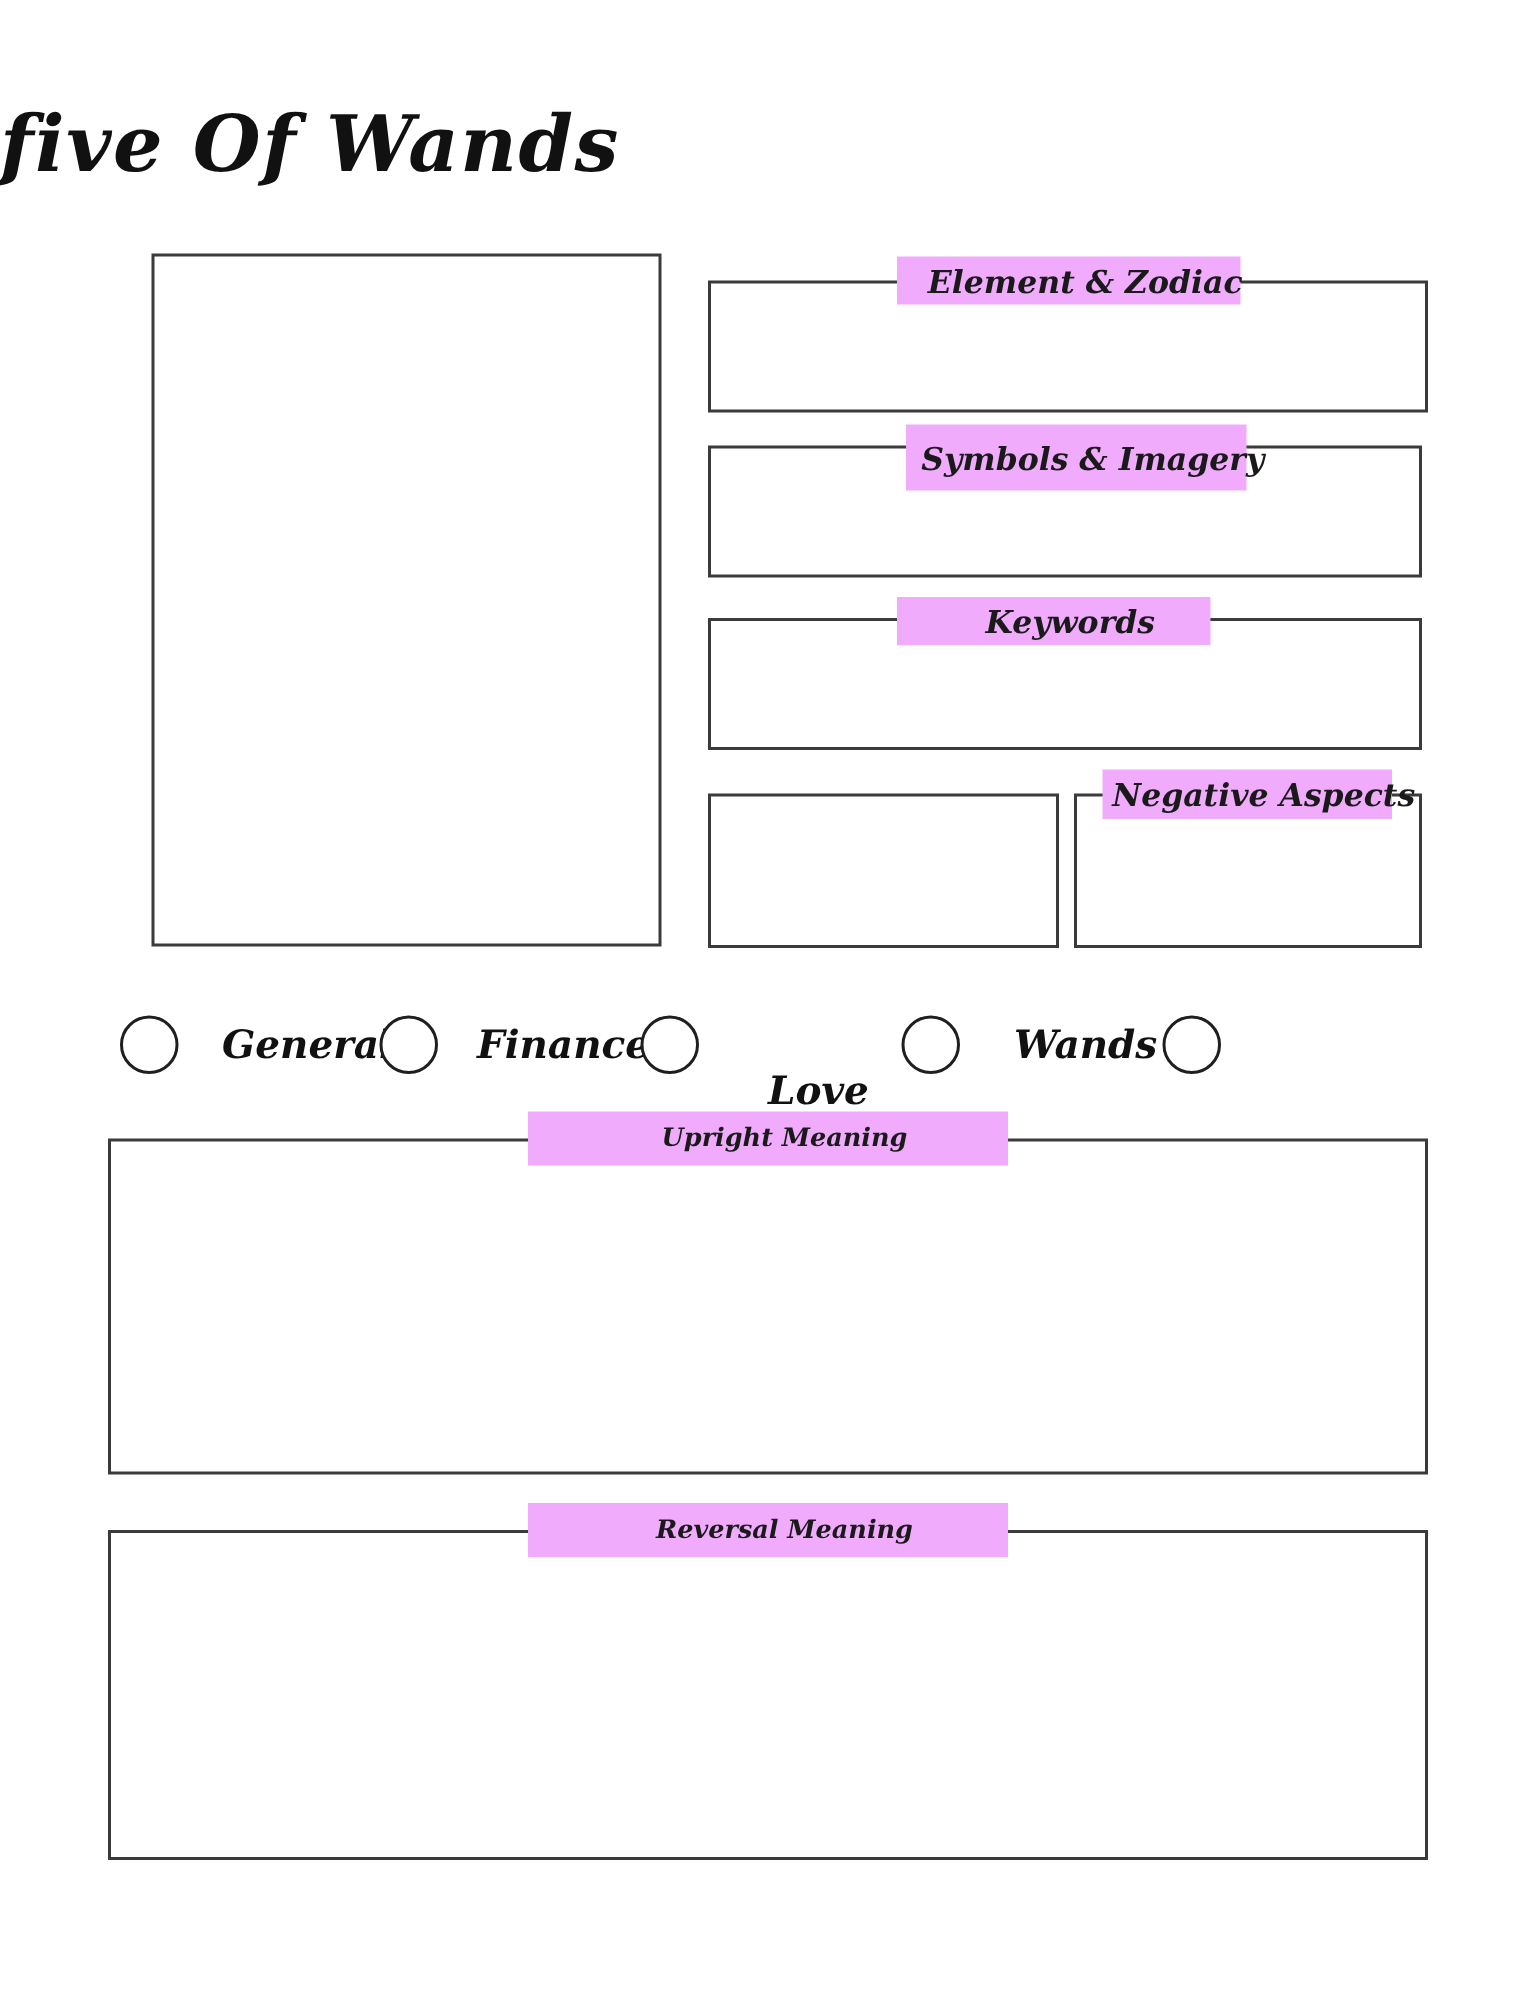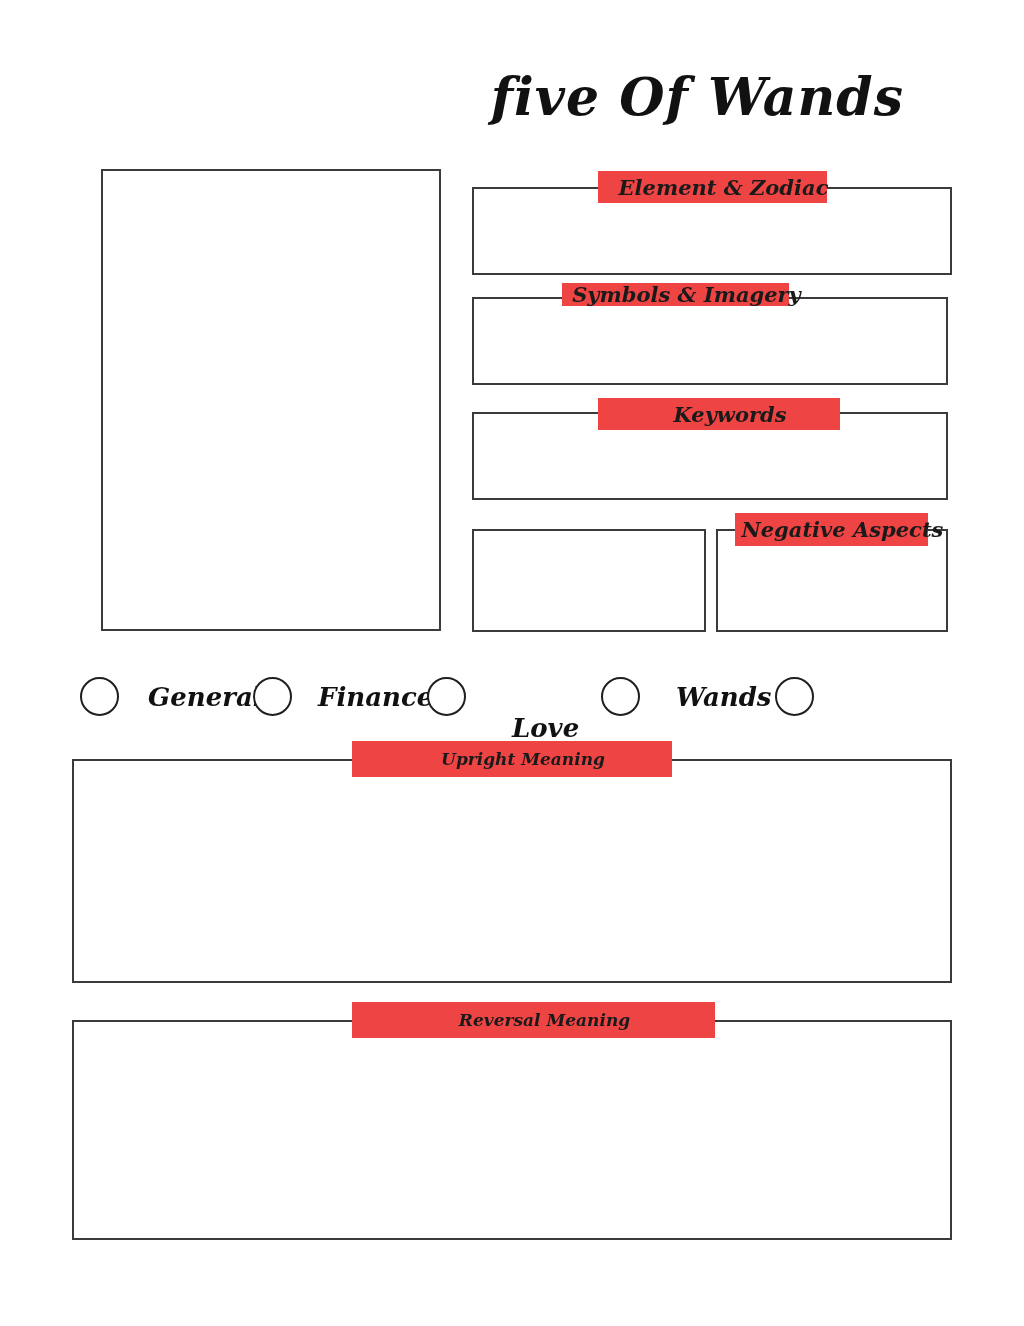--- a/index.html
+++ b/index.html
@@ -22,7 +22,7 @@
     left: 0;
     width: 904px;
     margin: 0;
-    text-align: right;
+    text-align: left;
     font-family: "DejaVu Serif", serif;
     font-style: italic;
     font-weight: 700;

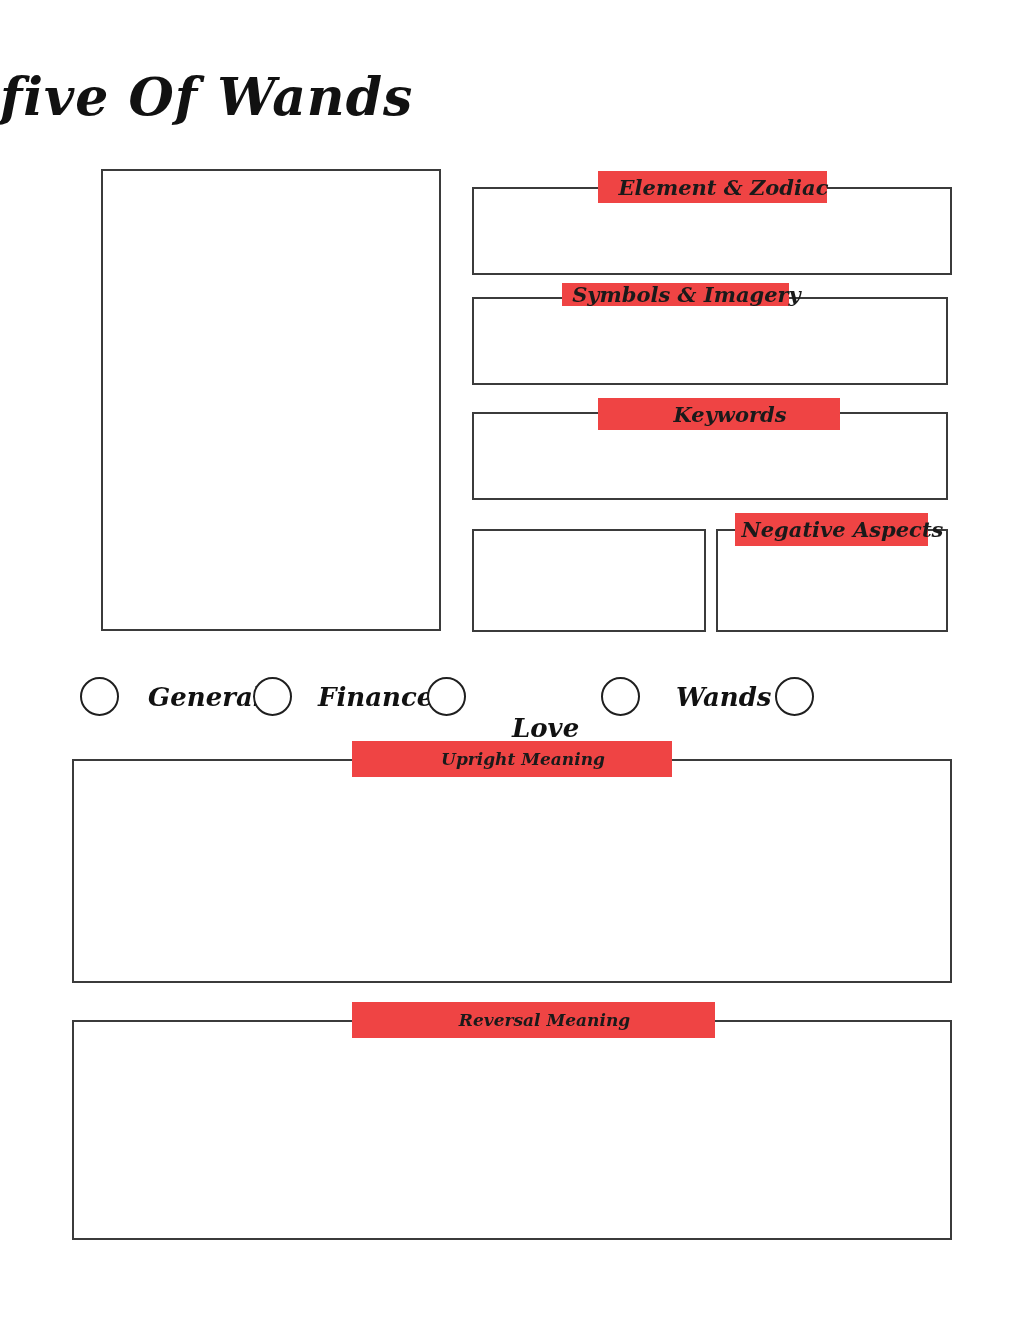--- a/index.html
+++ b/index.html
@@ -39,7 +39,7 @@
   .seclabel {
     position: absolute;
     box-sizing: border-box;
-    background: #ef4444;
+    background: #f0abfc;
     display: flex;
     align-items: center;
     justify-content: center;

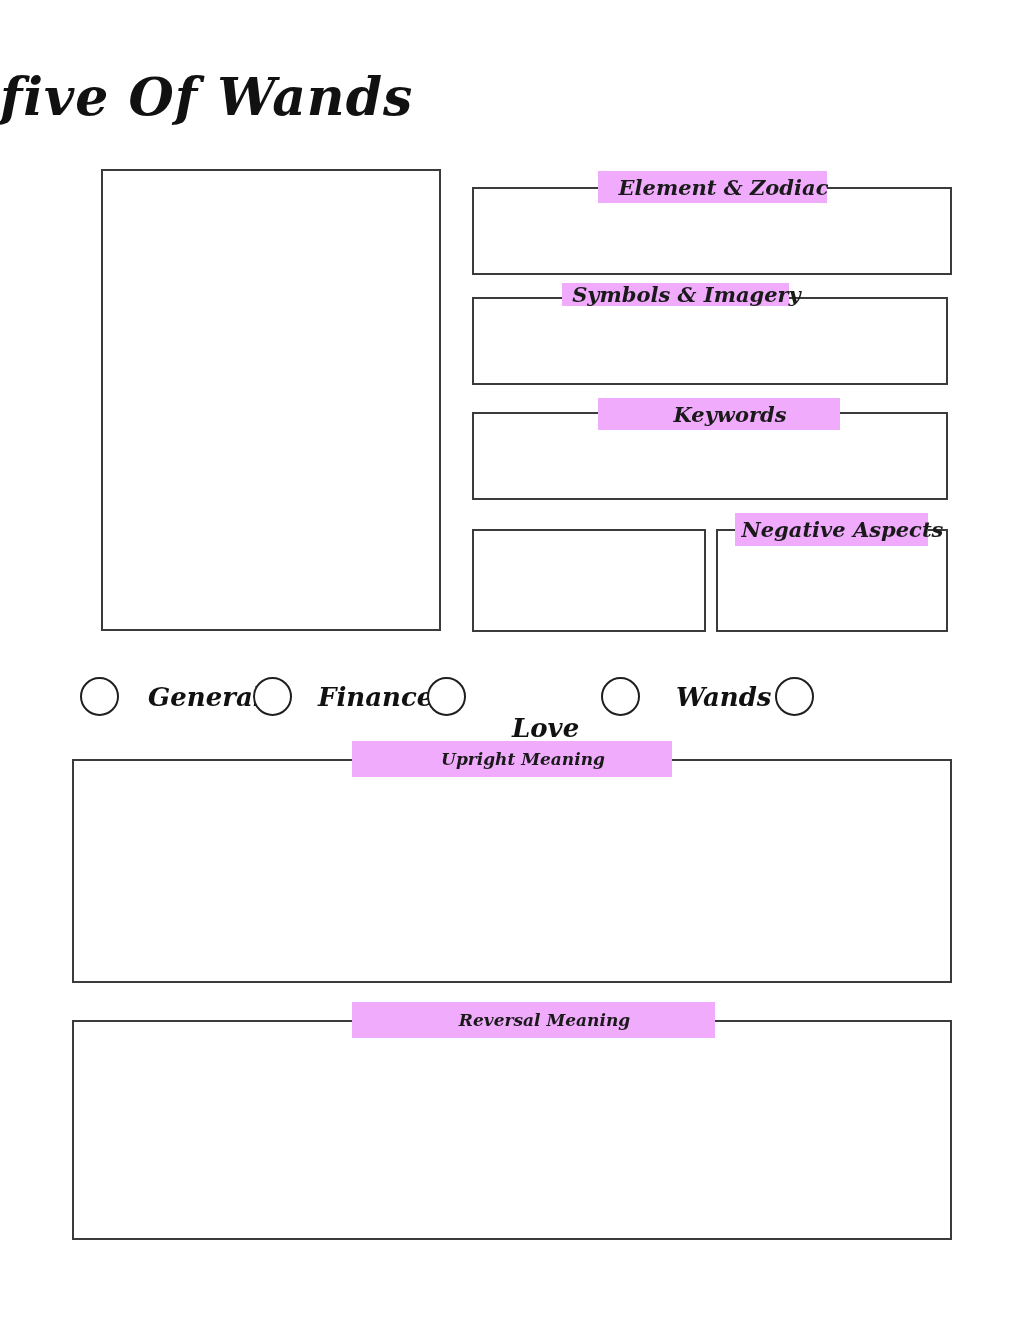--- a/index.html
+++ b/index.html
@@ -90,7 +90,7 @@
   <div class="seclabel" style="left:598px; top:171px; width:229px; height:32px;">Element &amp; Zodiac</div>
 
   <div class="fieldbox" style="left:472px; top:297px; width:476px; height:88px;"></div>
-  <div class="seclabel" style="left:562px; top:283px; width:227px; height:23px;">Symbols &amp; Imagery</div>
+  <div class="seclabel" style="left:604px; top:283px; width:227px; height:44px;">Symbols &amp; Imagery</div>
 
   <div class="fieldbox" style="left:472px; top:412px; width:476px; height:88px;"></div>
   <div class="seclabel" style="left:598px; top:398px; width:242px; height:32px;">Keywords</div>

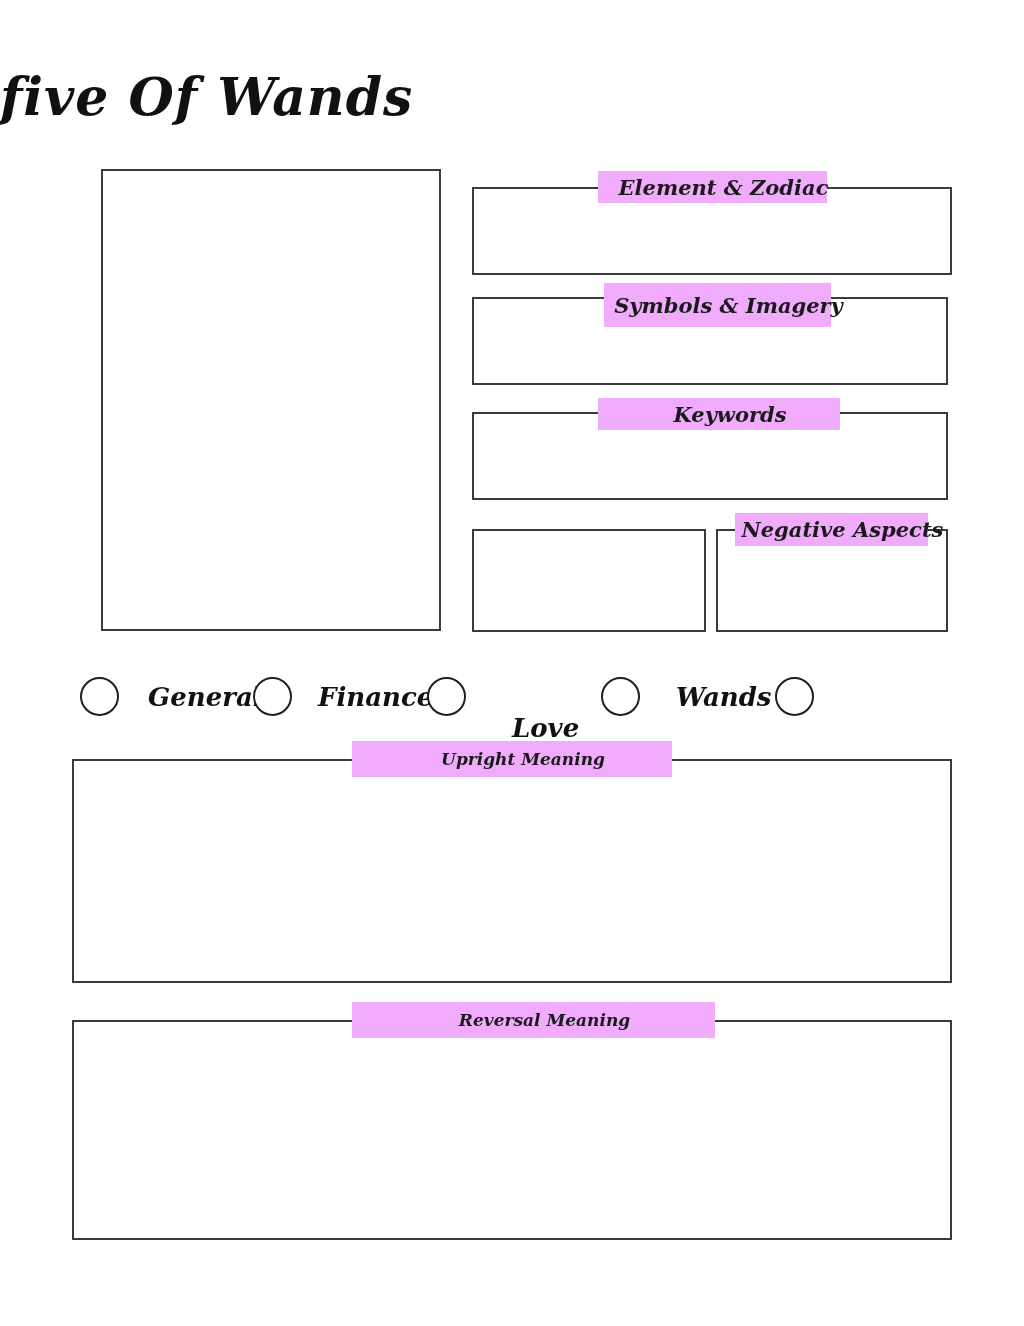--- a/index.html
+++ b/index.html
@@ -93,7 +93,7 @@
   <div class="seclabel" style="left:604px; top:283px; width:227px; height:44px;">Symbols &amp; Imagery</div>
 
   <div class="fieldbox" style="left:472px; top:412px; width:476px; height:88px;"></div>
-  <div class="seclabel" style="left:598px; top:398px; width:242px; height:32px;">Keywords</div>
+  <div class="seclabel" style="left:598px; top:398px; width:209px; height:32px;">Keywords</div>
 
   <div class="fieldbox" style="left:472px; top:529px; width:234px; height:103px;"></div>
 

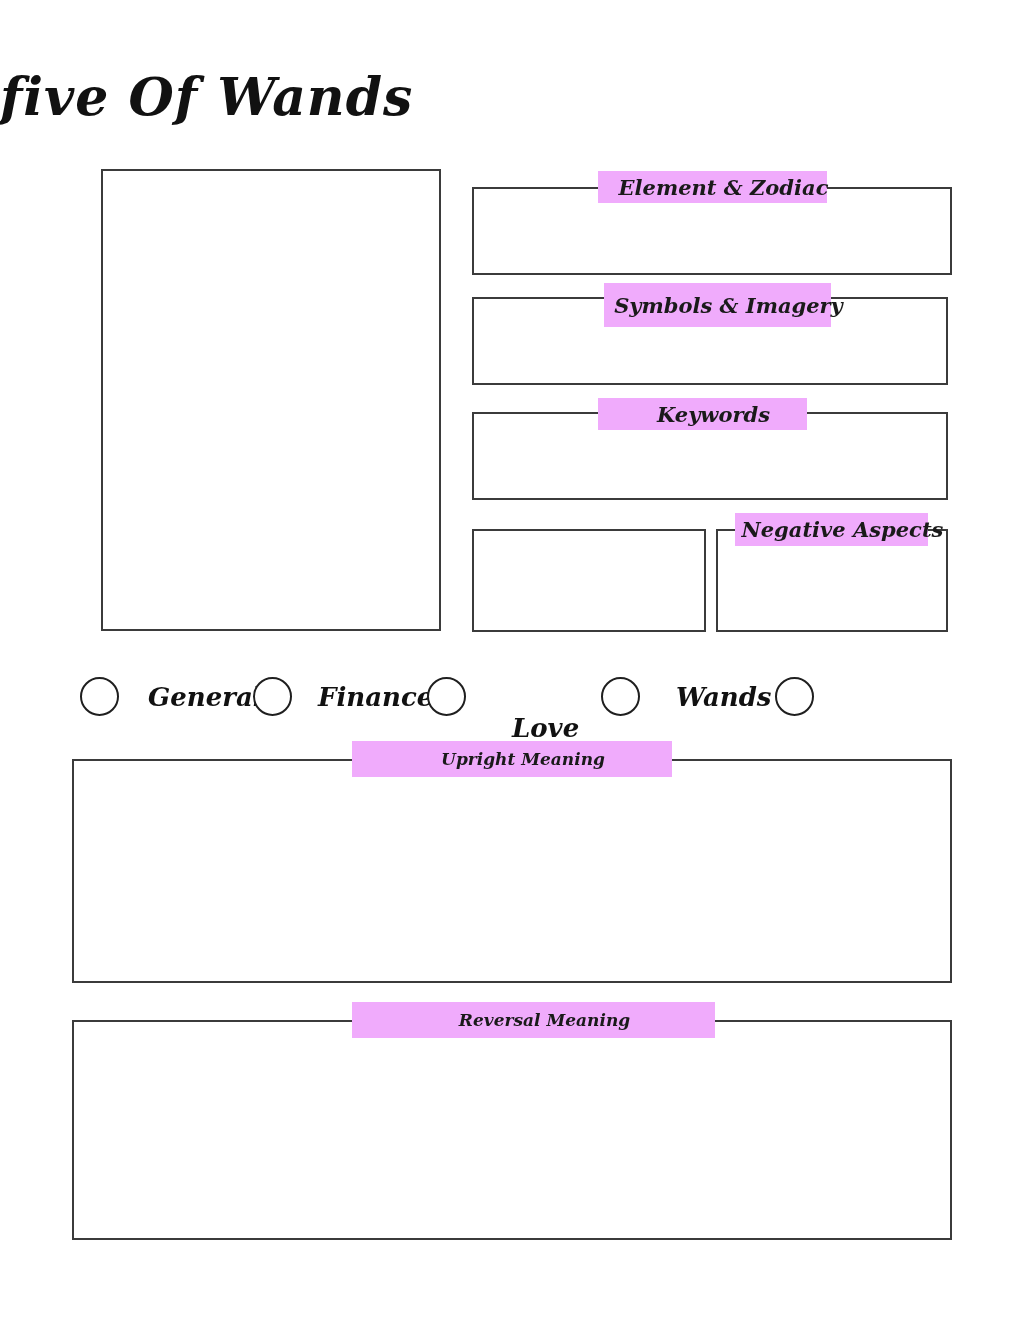--- a/index.html
+++ b/index.html
@@ -118,7 +118,7 @@
   <div class="seclabel big" style="left:352px; top:741px; width:320px; height:36px;">Upright Meaning</div>
 
   <div class="fieldbox" style="left:72px; top:1020px; width:880px; height:220px;"></div>
-  <div class="seclabel big" style="left:352px; top:1002px; width:363px; height:36px;">Reversal Meaning</div>
+  <div class="seclabel big" style="left:352px; top:1002px; width:320px; height:36px;">Reversal Meaning</div>
 
 </div>
 

